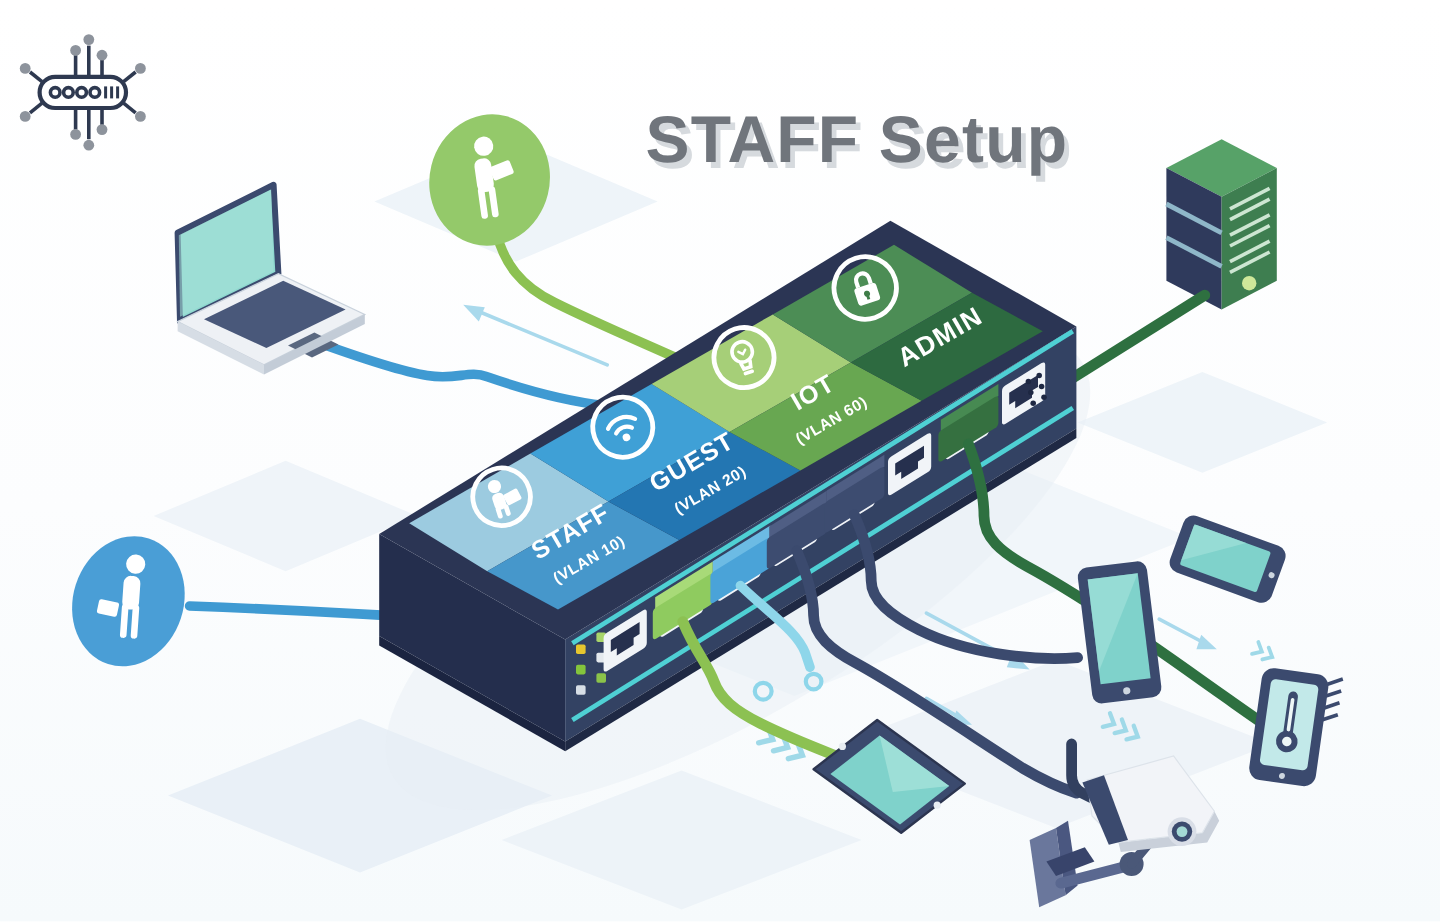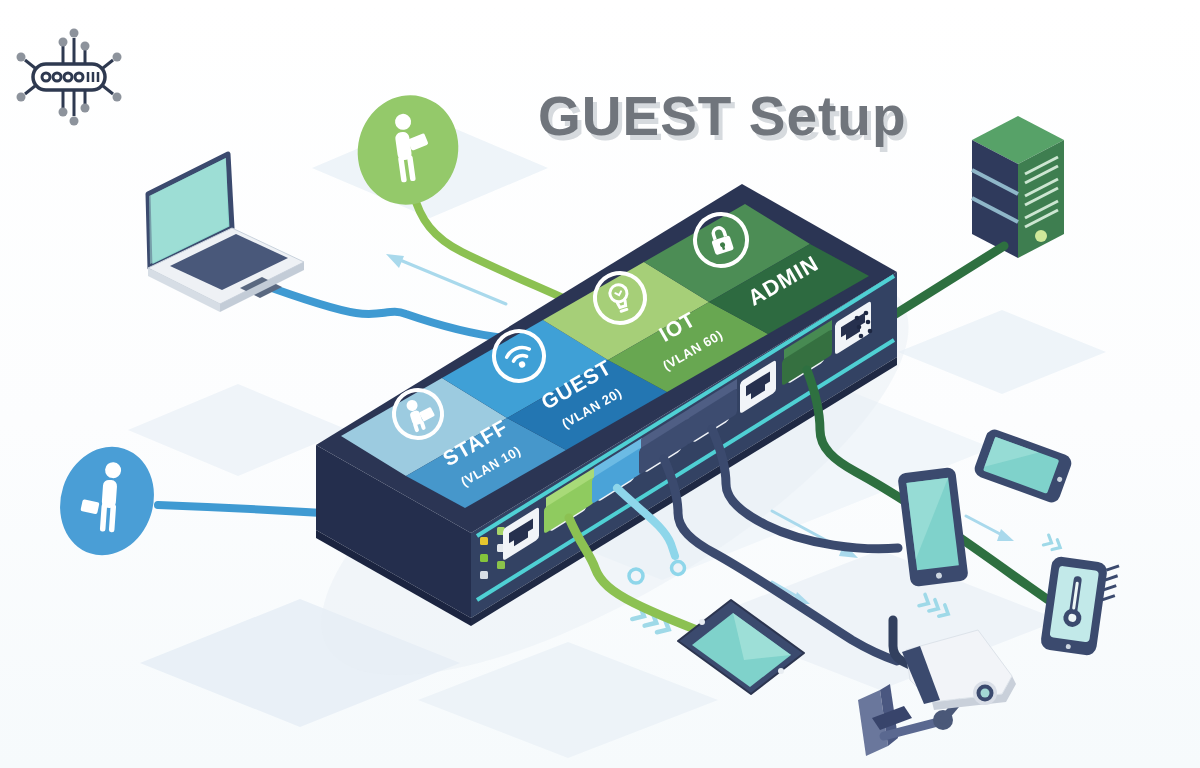--- a/index.html
+++ b/index.html
@@ -356,7 +356,7 @@
 
 </svg>
 
-<div class="page-title">GUEST Setup</div>
+<div class="page-title">STAFF Setup</div>
 </div>
 
 </body></html>

